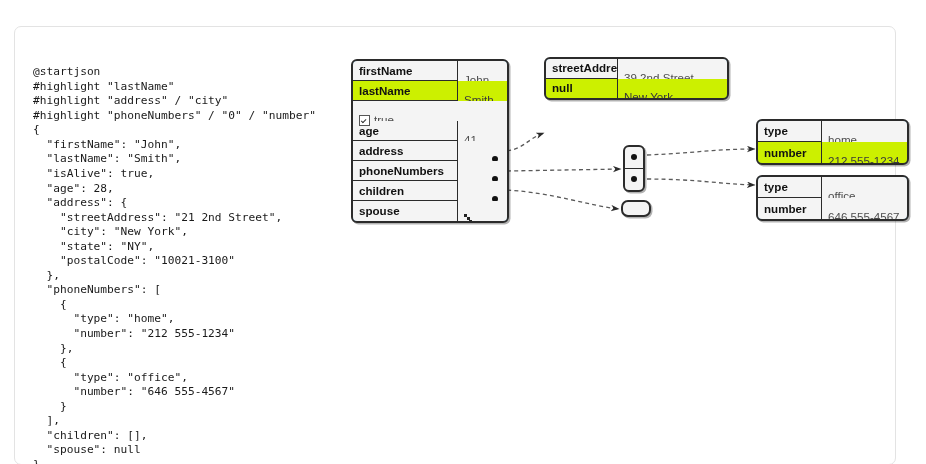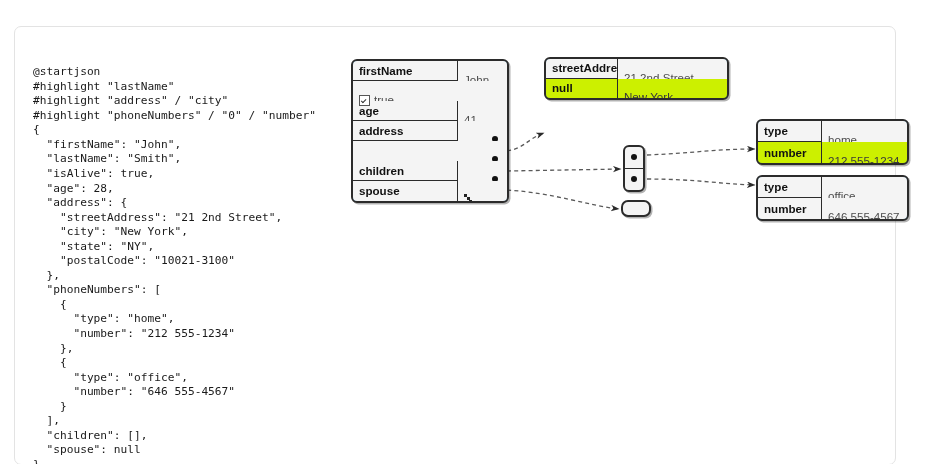--- a/index.html
+++ b/index.html
@@ -179,7 +179,7 @@
   <div class="jtable" id="tbl-address">
     <div class="jrow">
       <div class="jkey">streetAddress</div>
-      <div class="jval">21 2nd Street</div>
+      <div class="jval">39 2nd Street</div>
     </div>
     <div class="jrow hl">
       <div class="jkey">null</div>

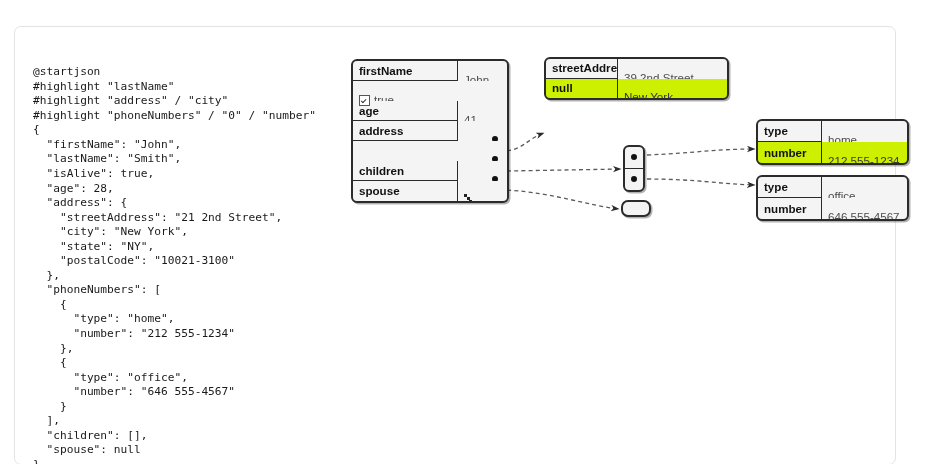--- a/index.html
+++ b/index.html
@@ -137,6 +137,10 @@
       <div class="jkey">firstName</div>
       <div class="jval">John</div>
     </div>
+    <div class="jrow hl">
+      <div class="jkey">lastName</div>
+      <div class="jval">Smith</div>
+    </div>
     <div class="jrow">
       <div class="jval">
         <span class="cbx"></span>

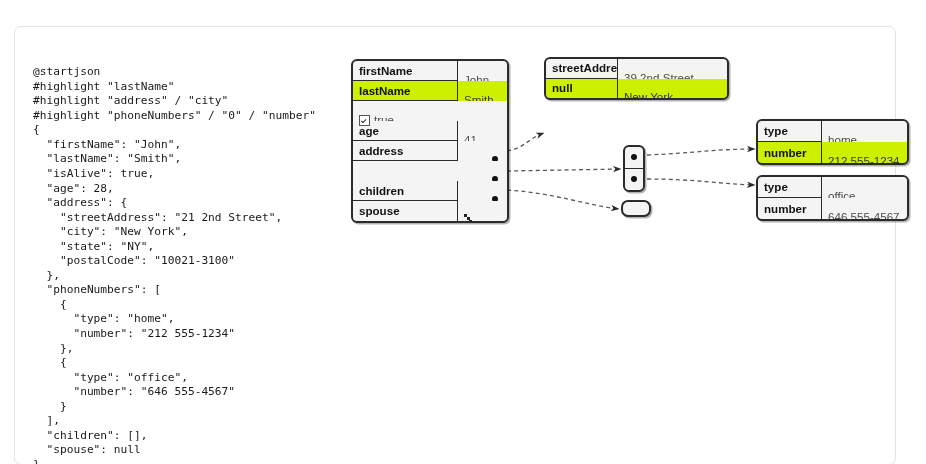--- a/index.html
+++ b/index.html
@@ -158,6 +158,7 @@
       </div>
     </div>
     <div class="jrow">
+      <div class="jkey">phoneNumbers</div>
       <div class="jval ref">
         <span class="dot"></span>
       </div>

